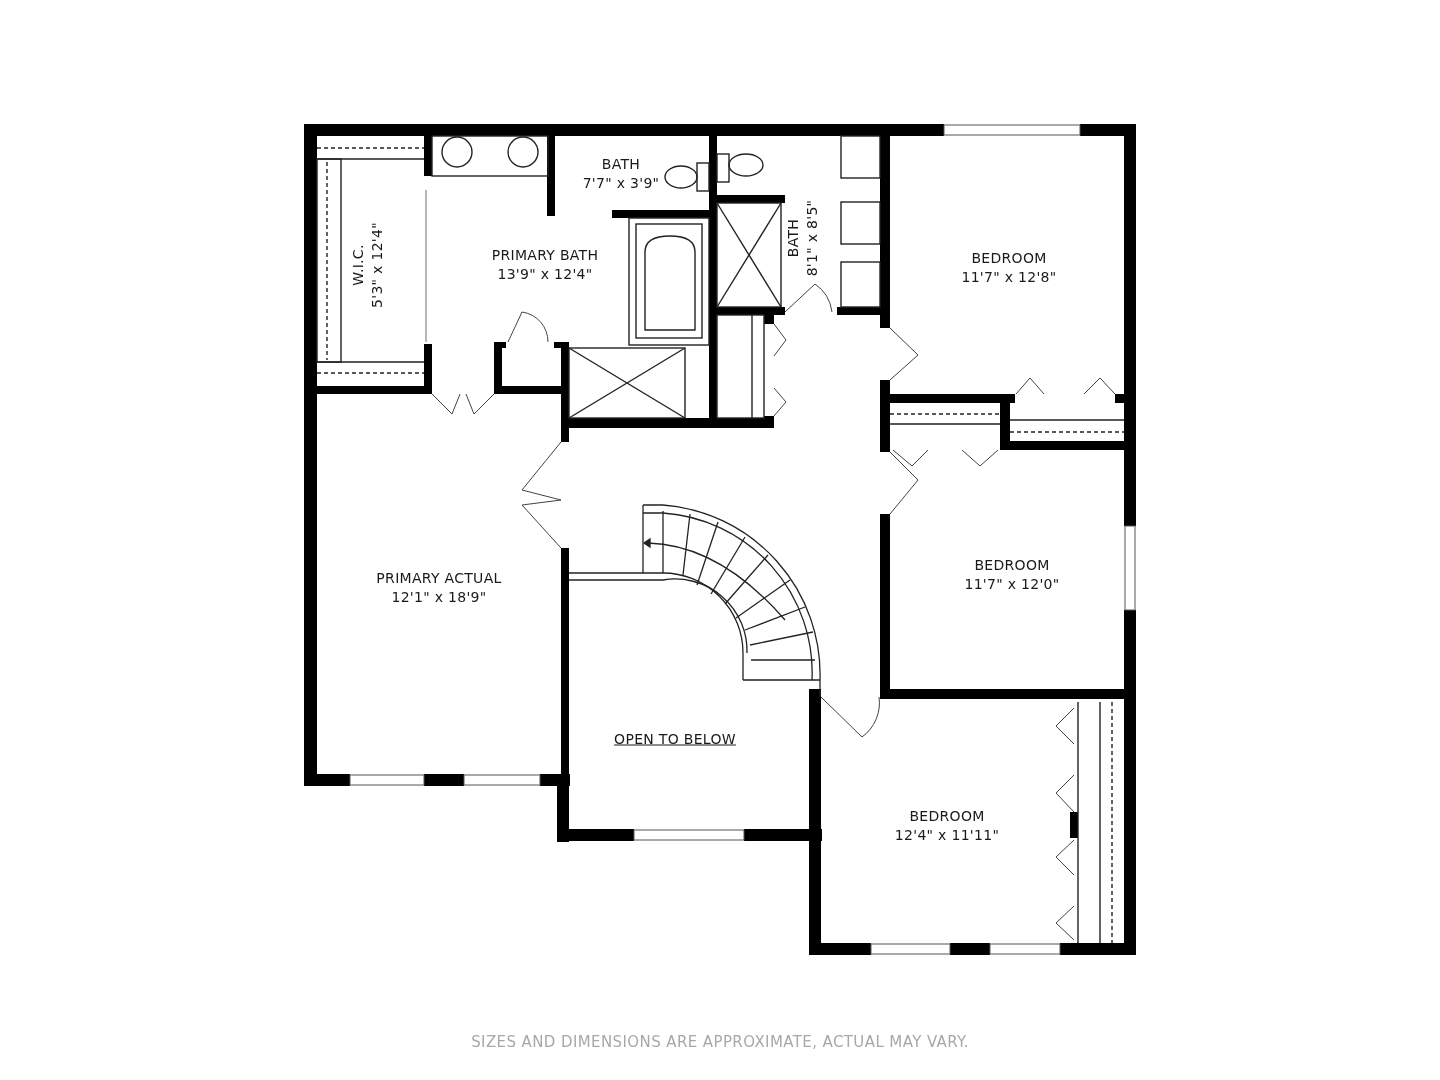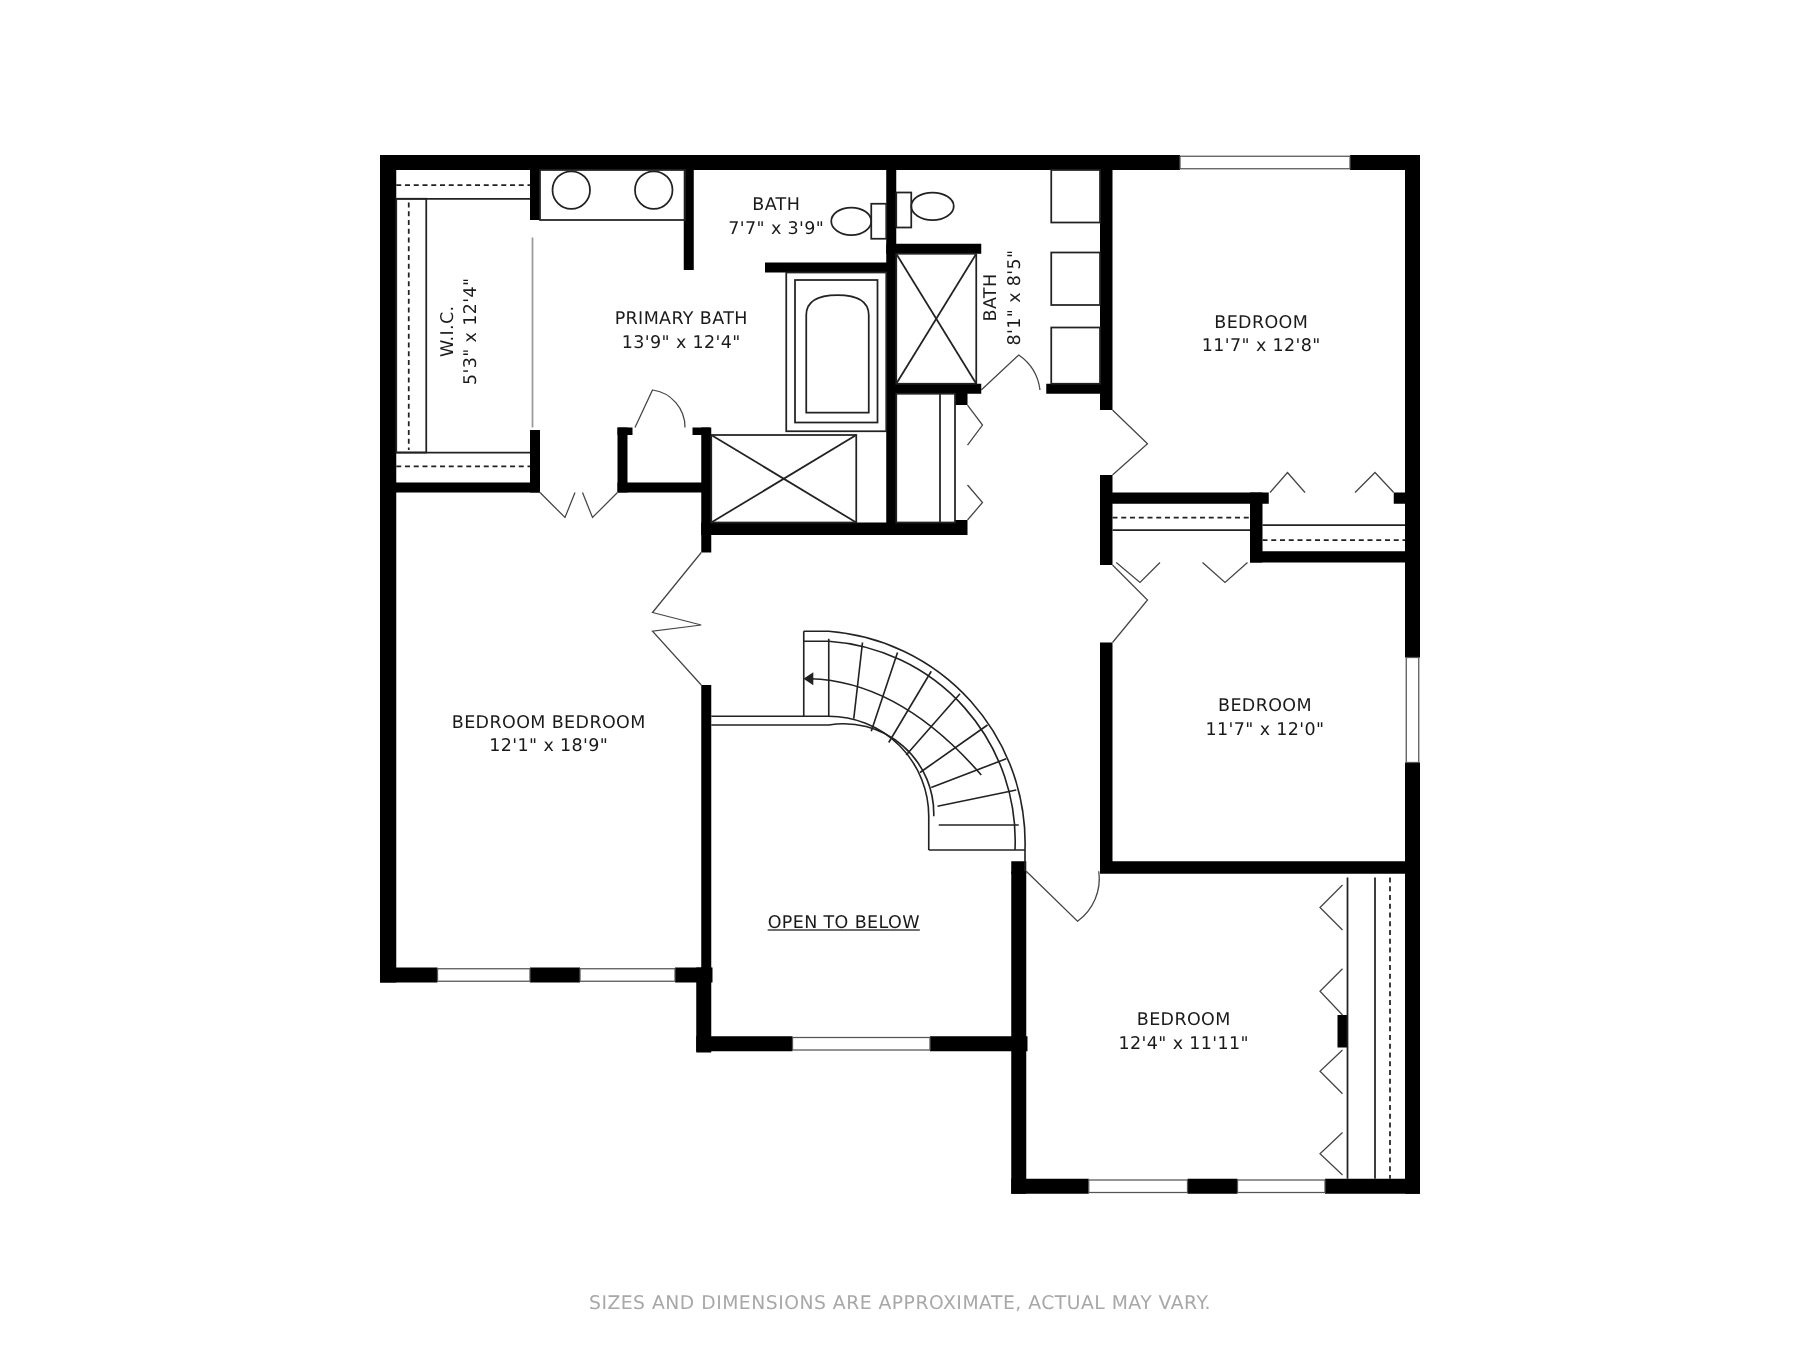--- a/index.html
+++ b/index.html
@@ -198,7 +198,7 @@
   <span>11'7" x 12'0"</span>
 </div>
 <div class="room-label" style="left:439px; top:588px;">
-  <span>BEDROOM BEDROOM</span>
+  <span>PRIMARY ACTUAL</span>
   <span>12'1" x 18'9"</span>
 </div>
 <div class="room-label" style="left:675px; top:739px;text-decoration:underline;">

